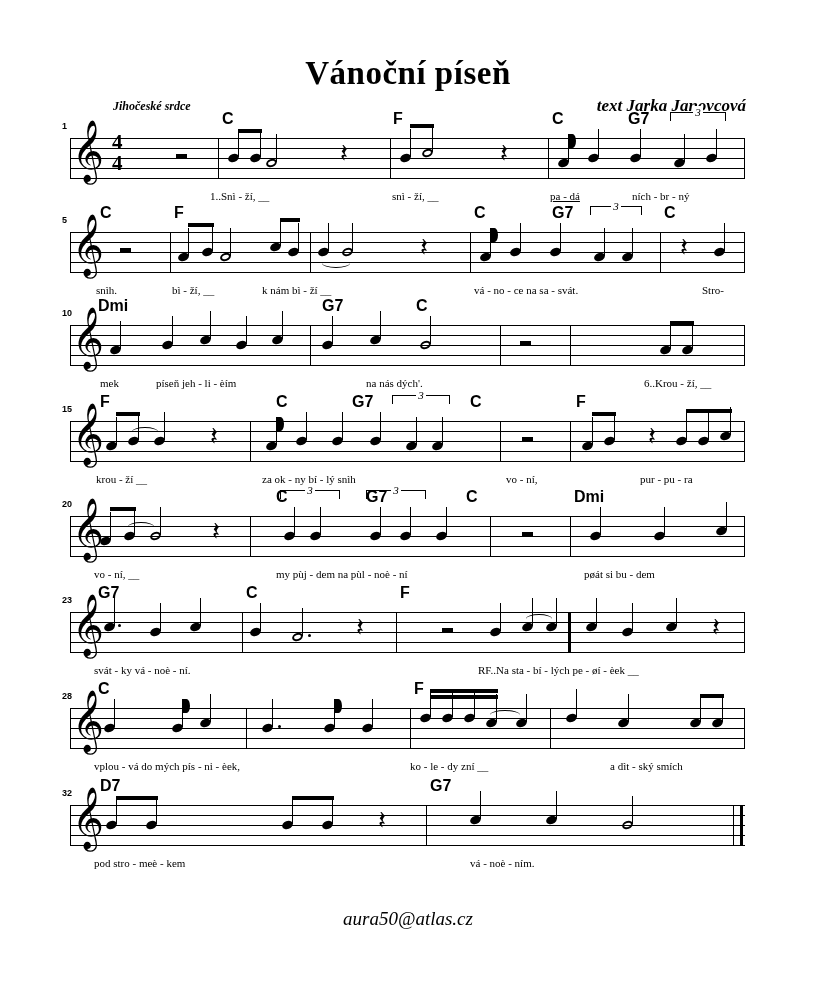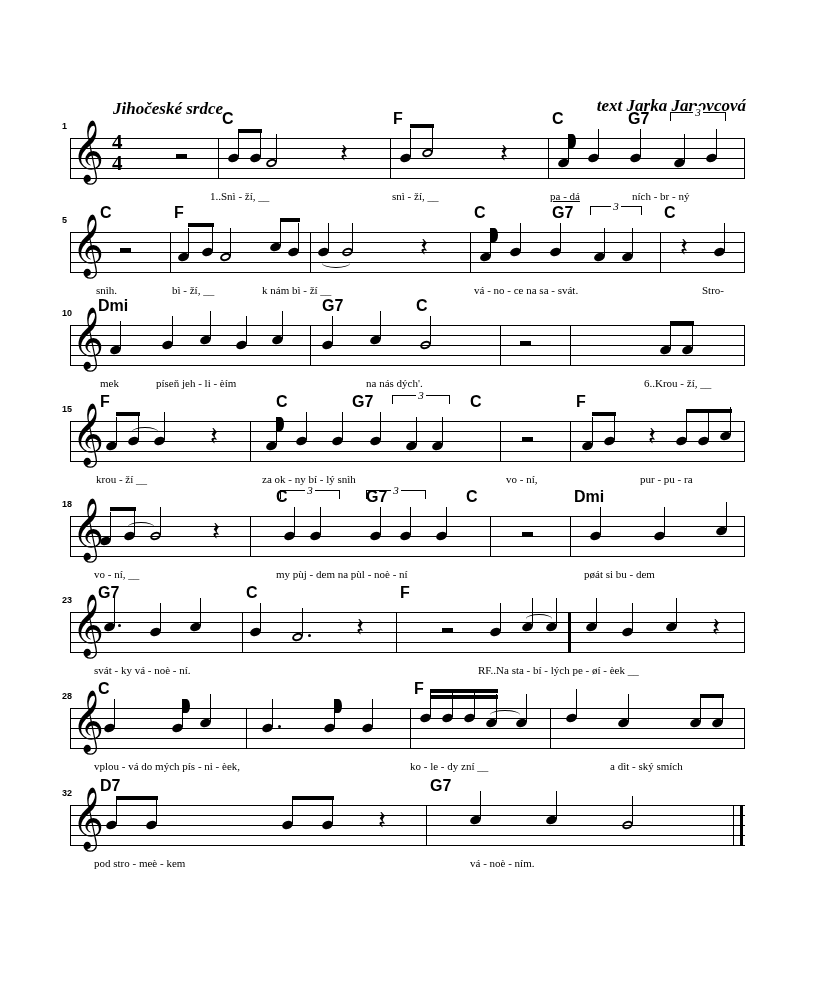--- a/index.html
+++ b/index.html
@@ -248,6 +248,7 @@
 
 <div class="page">
 
+  <div class="title">Vánoční píseň</div>
   <div class="composer">Jihočeské srdce</div>
   <div class="lyricist">text Jarka Janovcová</div>
 

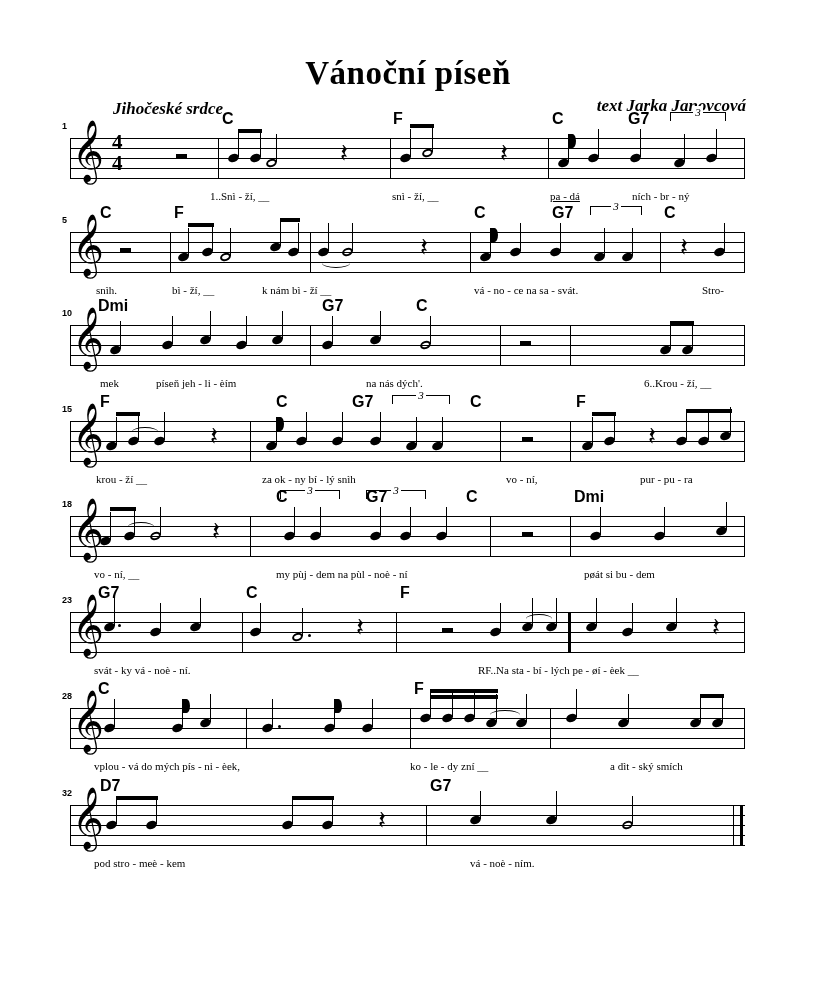--- a/index.html
+++ b/index.html
@@ -35,7 +35,7 @@
     left: 113px;
     font-family: "Liberation Serif", serif;
     font-style: italic;
-    font-size: 17px;
+    font-size: 12px;
     font-weight: bold;
     color: #000;
   }

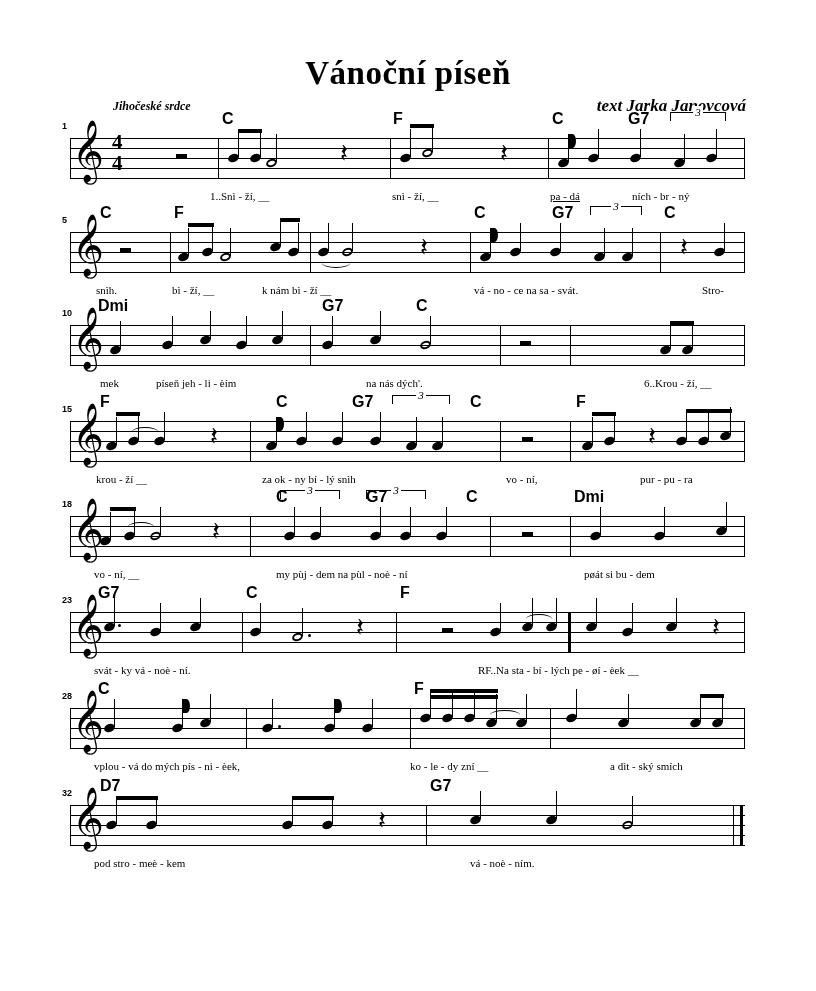--- a/index.html
+++ b/index.html
@@ -514,7 +514,7 @@
       <div class="line"></div>
       <div class="line"></div>
     </div>
-    <div class="measnum">18</div>
+    <div class="measnum">20</div>
     <div class="clef">𝄞</div>
 
     <div class="barline" style="left:0px;"></div>

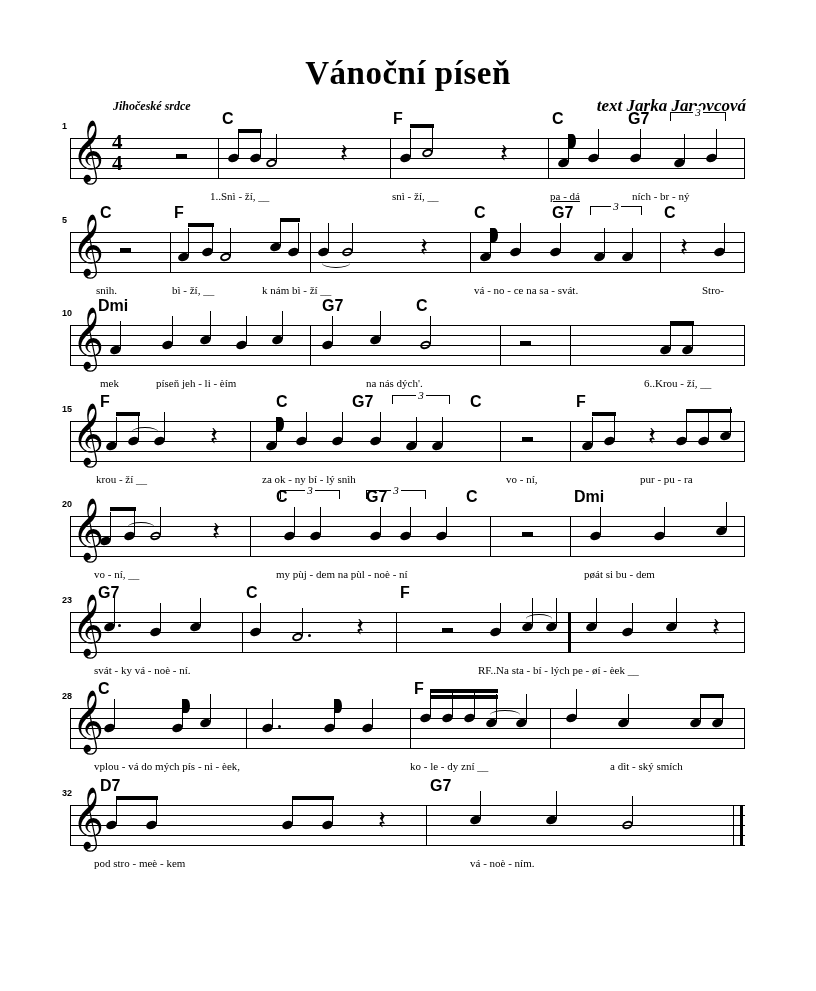--- a/index.html
+++ b/index.html
@@ -728,6 +728,7 @@
     </div>
   </div>
 
+  <div class="email">aura50@atlas.cz</div>
 </div>
 
 </body></html>

